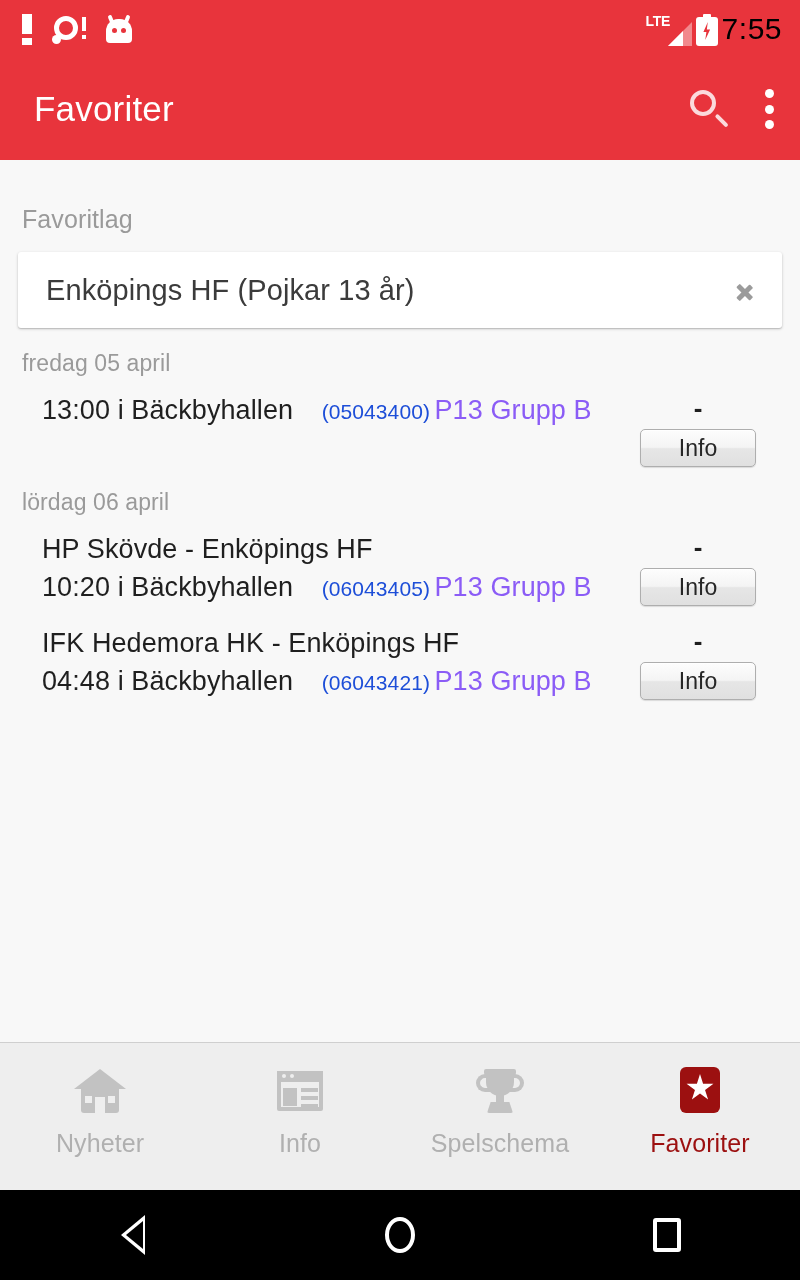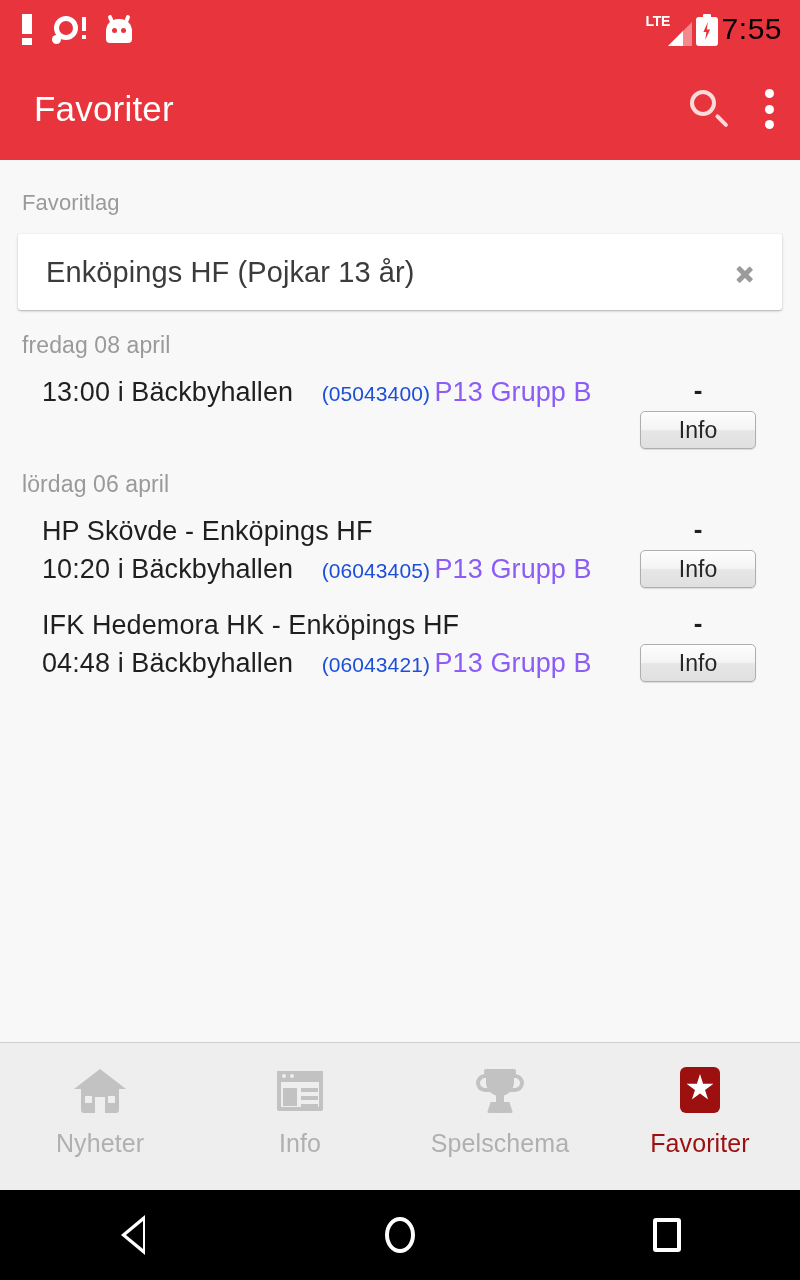--- a/index.html
+++ b/index.html
@@ -72,7 +72,7 @@
   .content { flex: 1 1 auto; background: #f8f8f8; position: relative; overflow: hidden; }
 
   .section-label {
-    font-size: 22px; color: #9a9a9a; padding: 30px 0 0 22px; letter-spacing: .1px;
+    font-size: 25px; color: #9a9a9a; padding: 45px 0 0 22px; letter-spacing: .1px;
   }
 
   .fav-card {

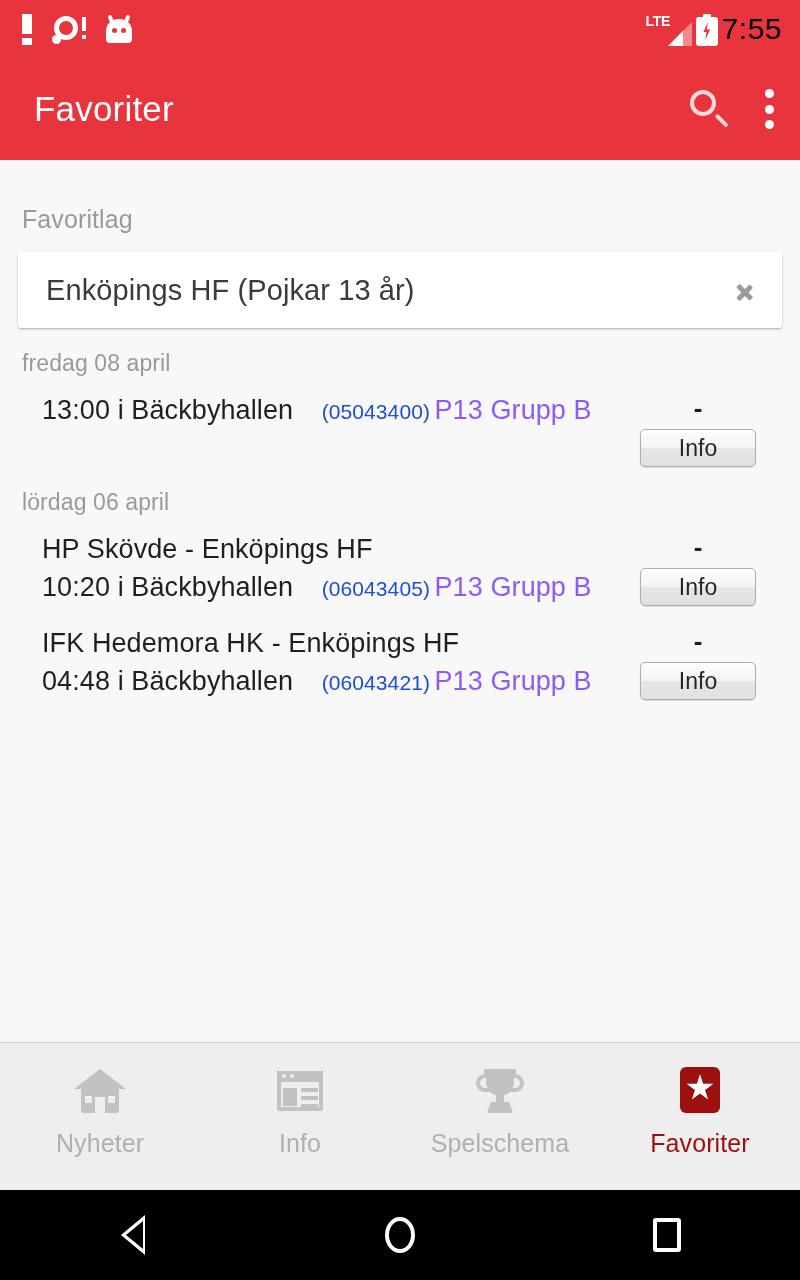--- a/index.html
+++ b/index.html
@@ -230,7 +230,7 @@
       <span class="ic-chevron"></span>
     </div>
 
-    <div class="date-header">fredag 08 april</div>
+    <div class="date-header">fredag 05 april</div>
 
     <div class="match-row">
       <div class="match-left">

